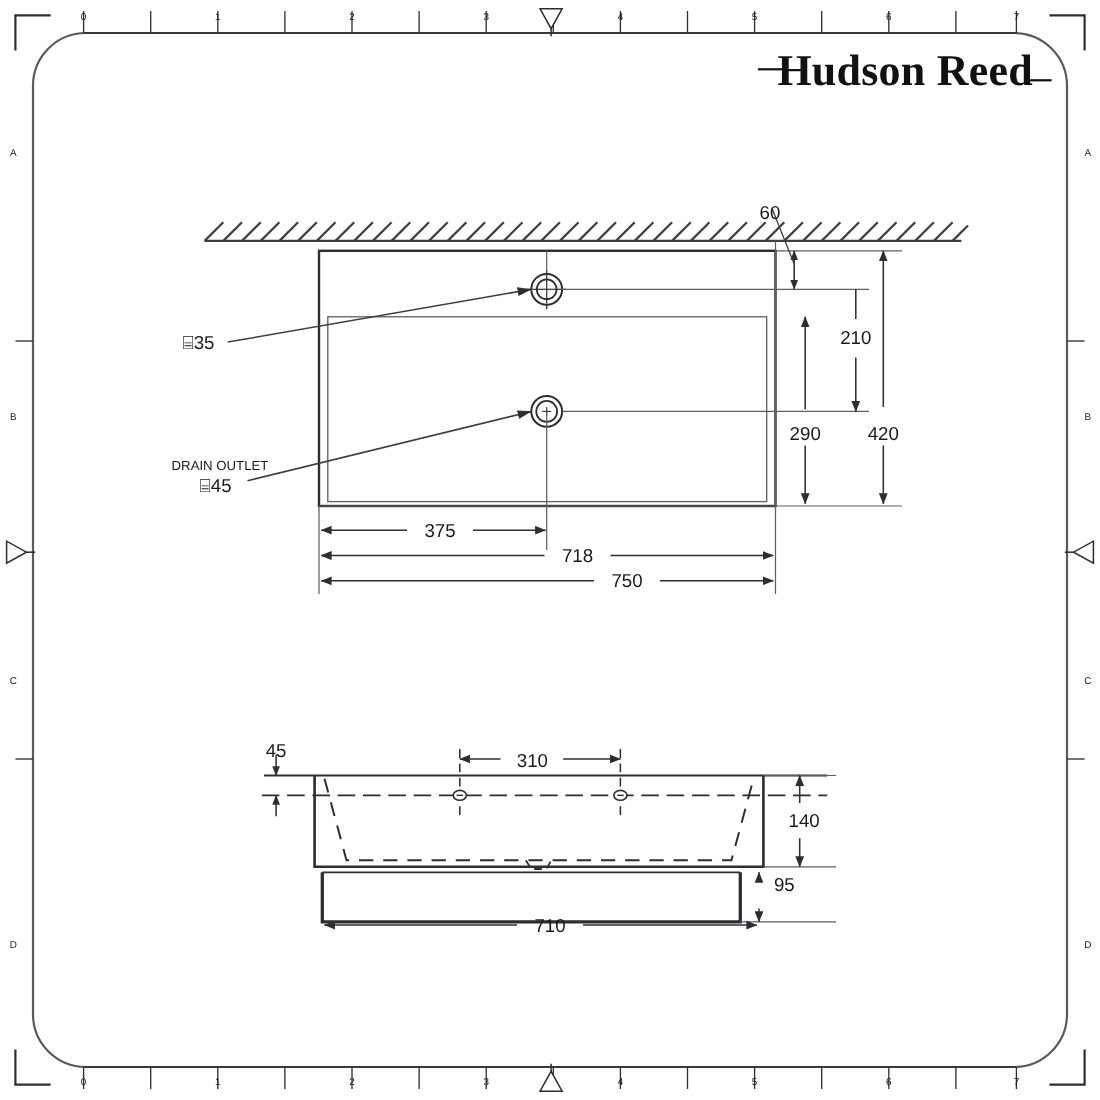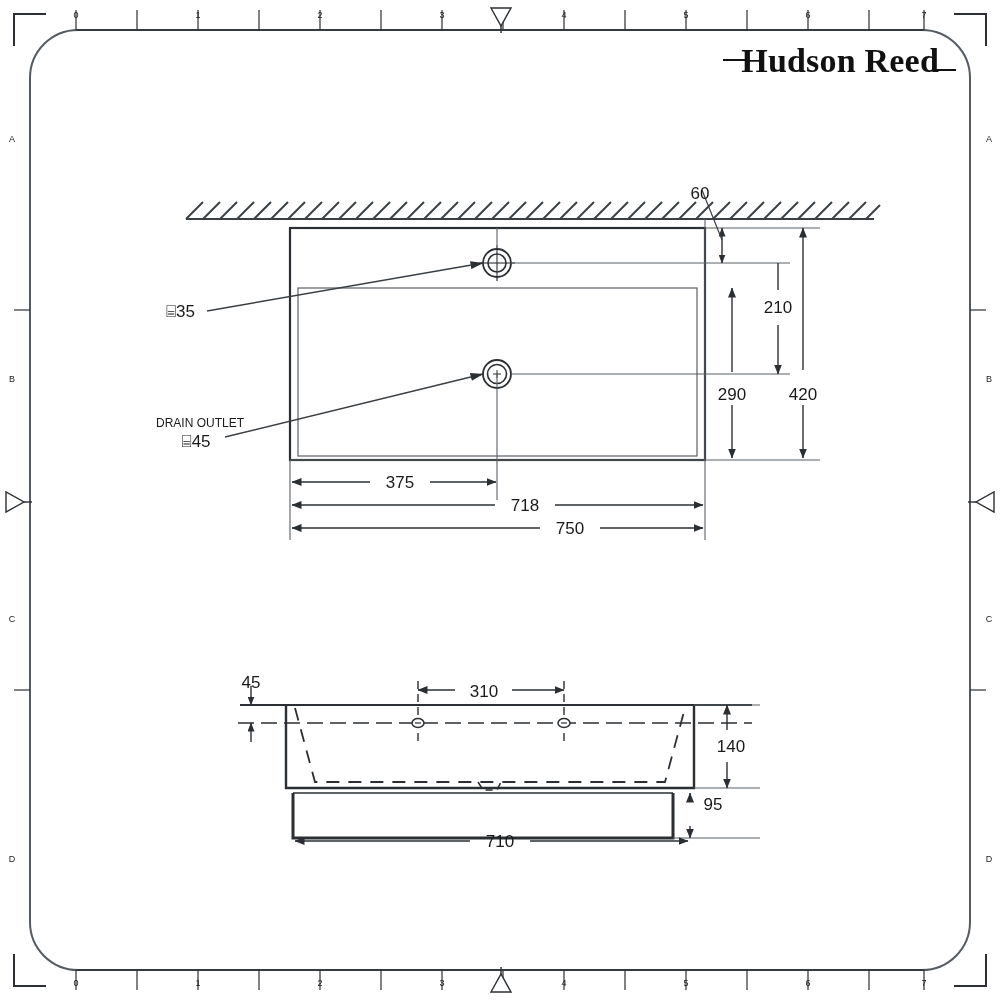--- a/index.html
+++ b/index.html
@@ -32,7 +32,7 @@
   }
   .logo-text {
     font-family: "Liberation Serif", serif;
-    font-size: 34px;
+    font-size: 40px;
     font-weight: 700;
     color: #111111;
     letter-spacing: 0.2px;

